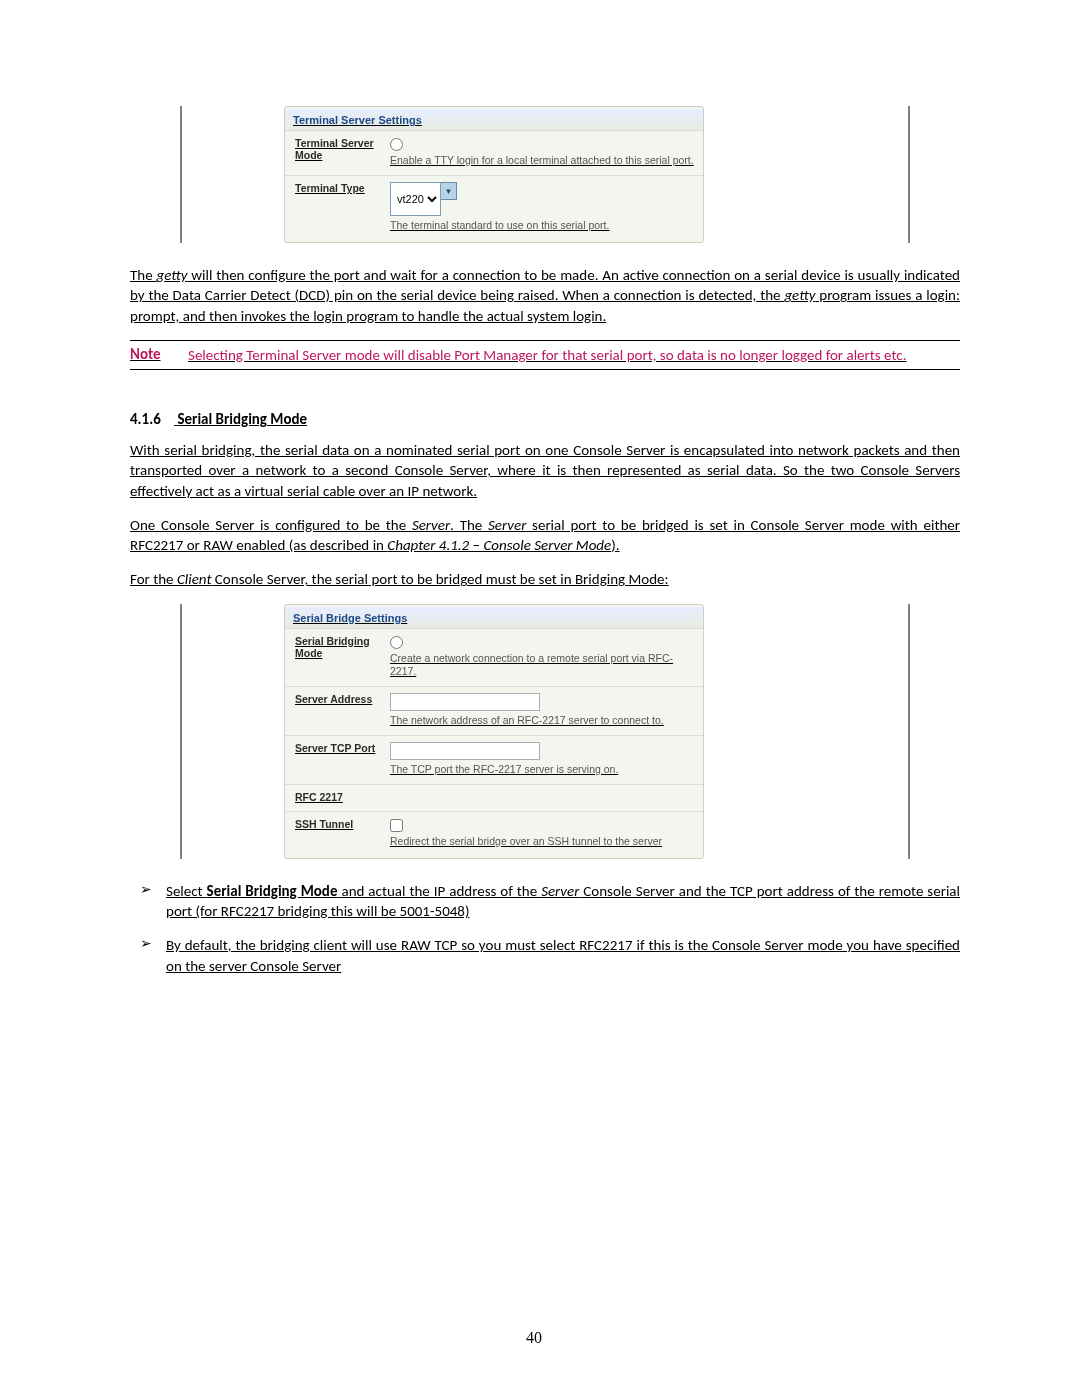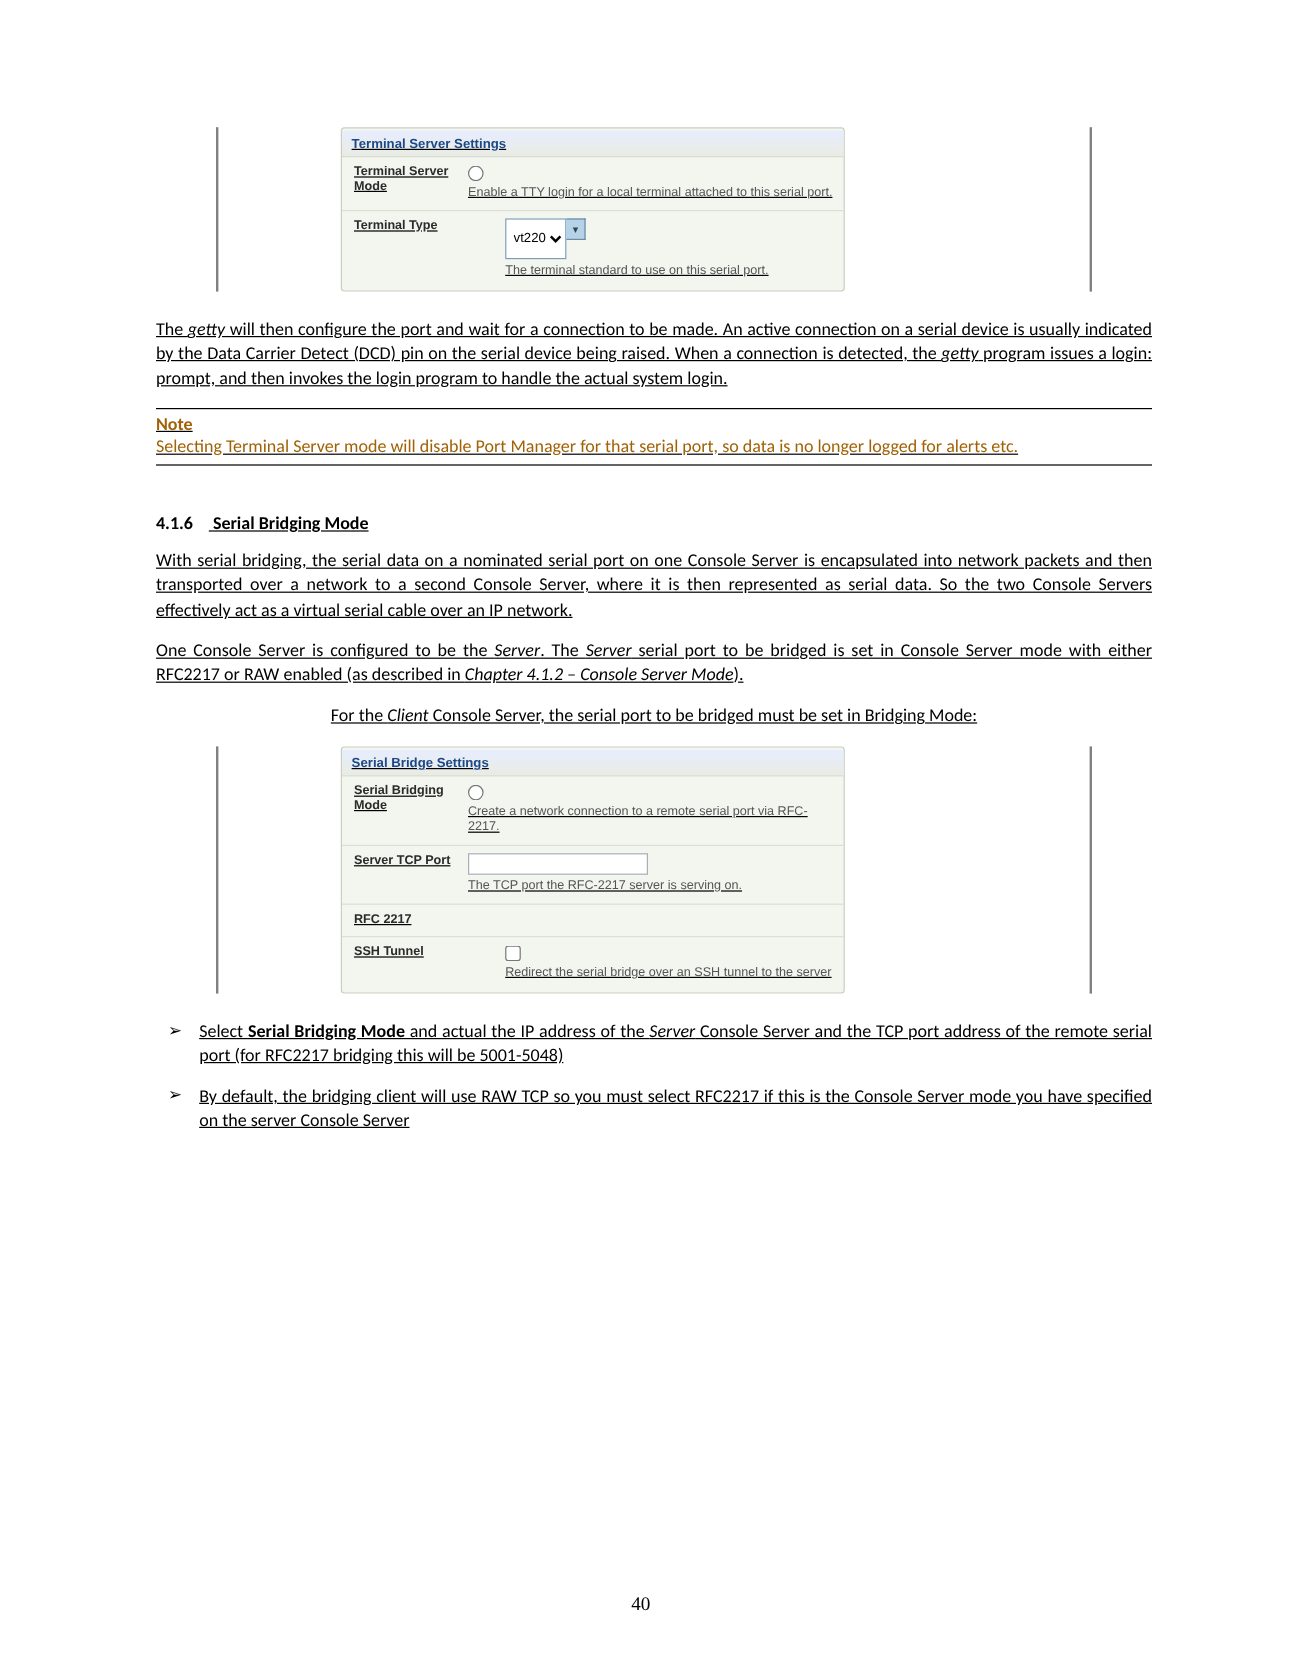--- a/index.html
+++ b/index.html
@@ -55,7 +55,7 @@
     font: 11px/13px Verdana, Arial, sans-serif;
     justify-content: space-between;
   }
-  .prow:last-child { border-bottom: none; gap: 31px; }
+  .prow:last-child { border-bottom: none; }
   .plabel {
     width: 95px;
     font-weight: bold;

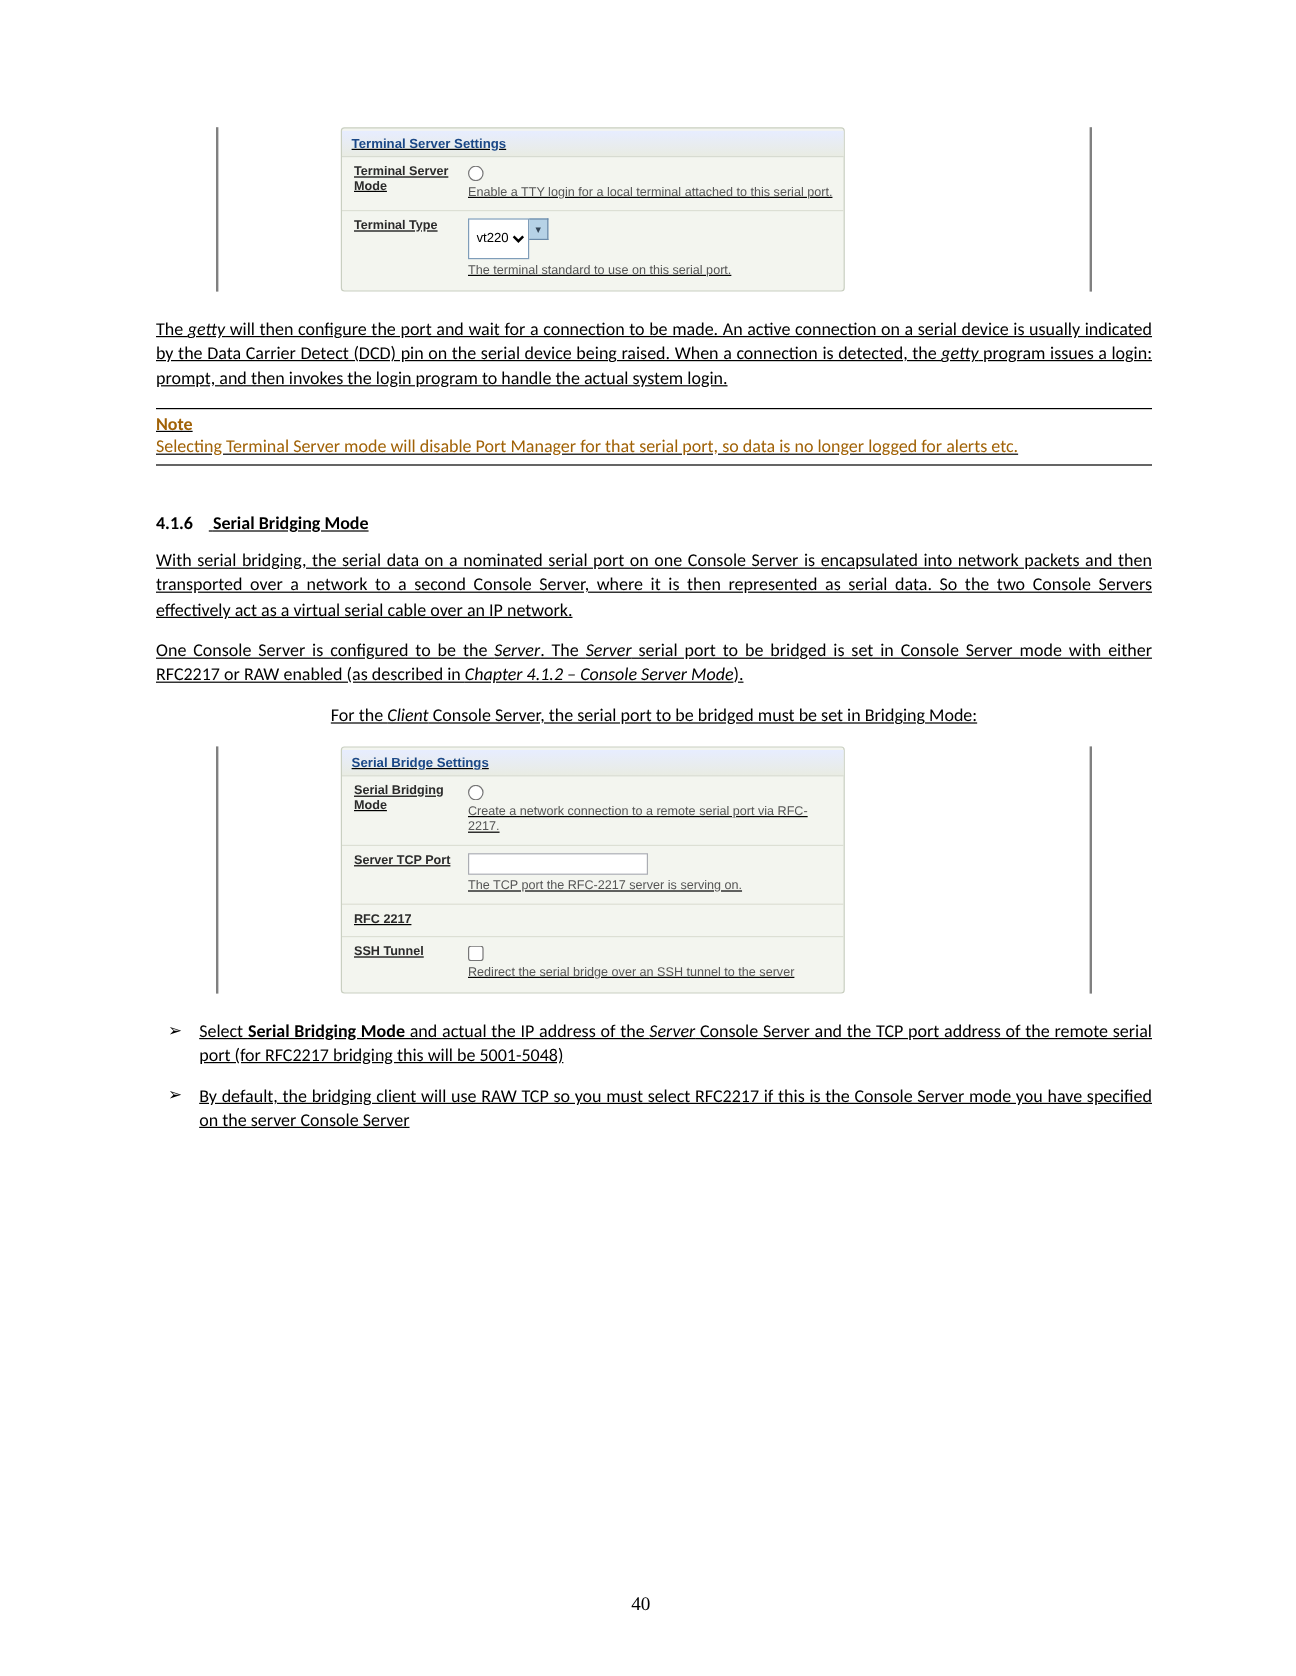--- a/index.html
+++ b/index.html
@@ -111,9 +111,8 @@
     border-bottom: 1px solid #000;
     padding: 4px 0 4px 0;
     margin: 8px 0 40px 0;
-    color: #a16207;
+    color: #be185d;
     display: flex;
-    flex-direction: column;
   }
   .note-label {
     font-weight: bold;

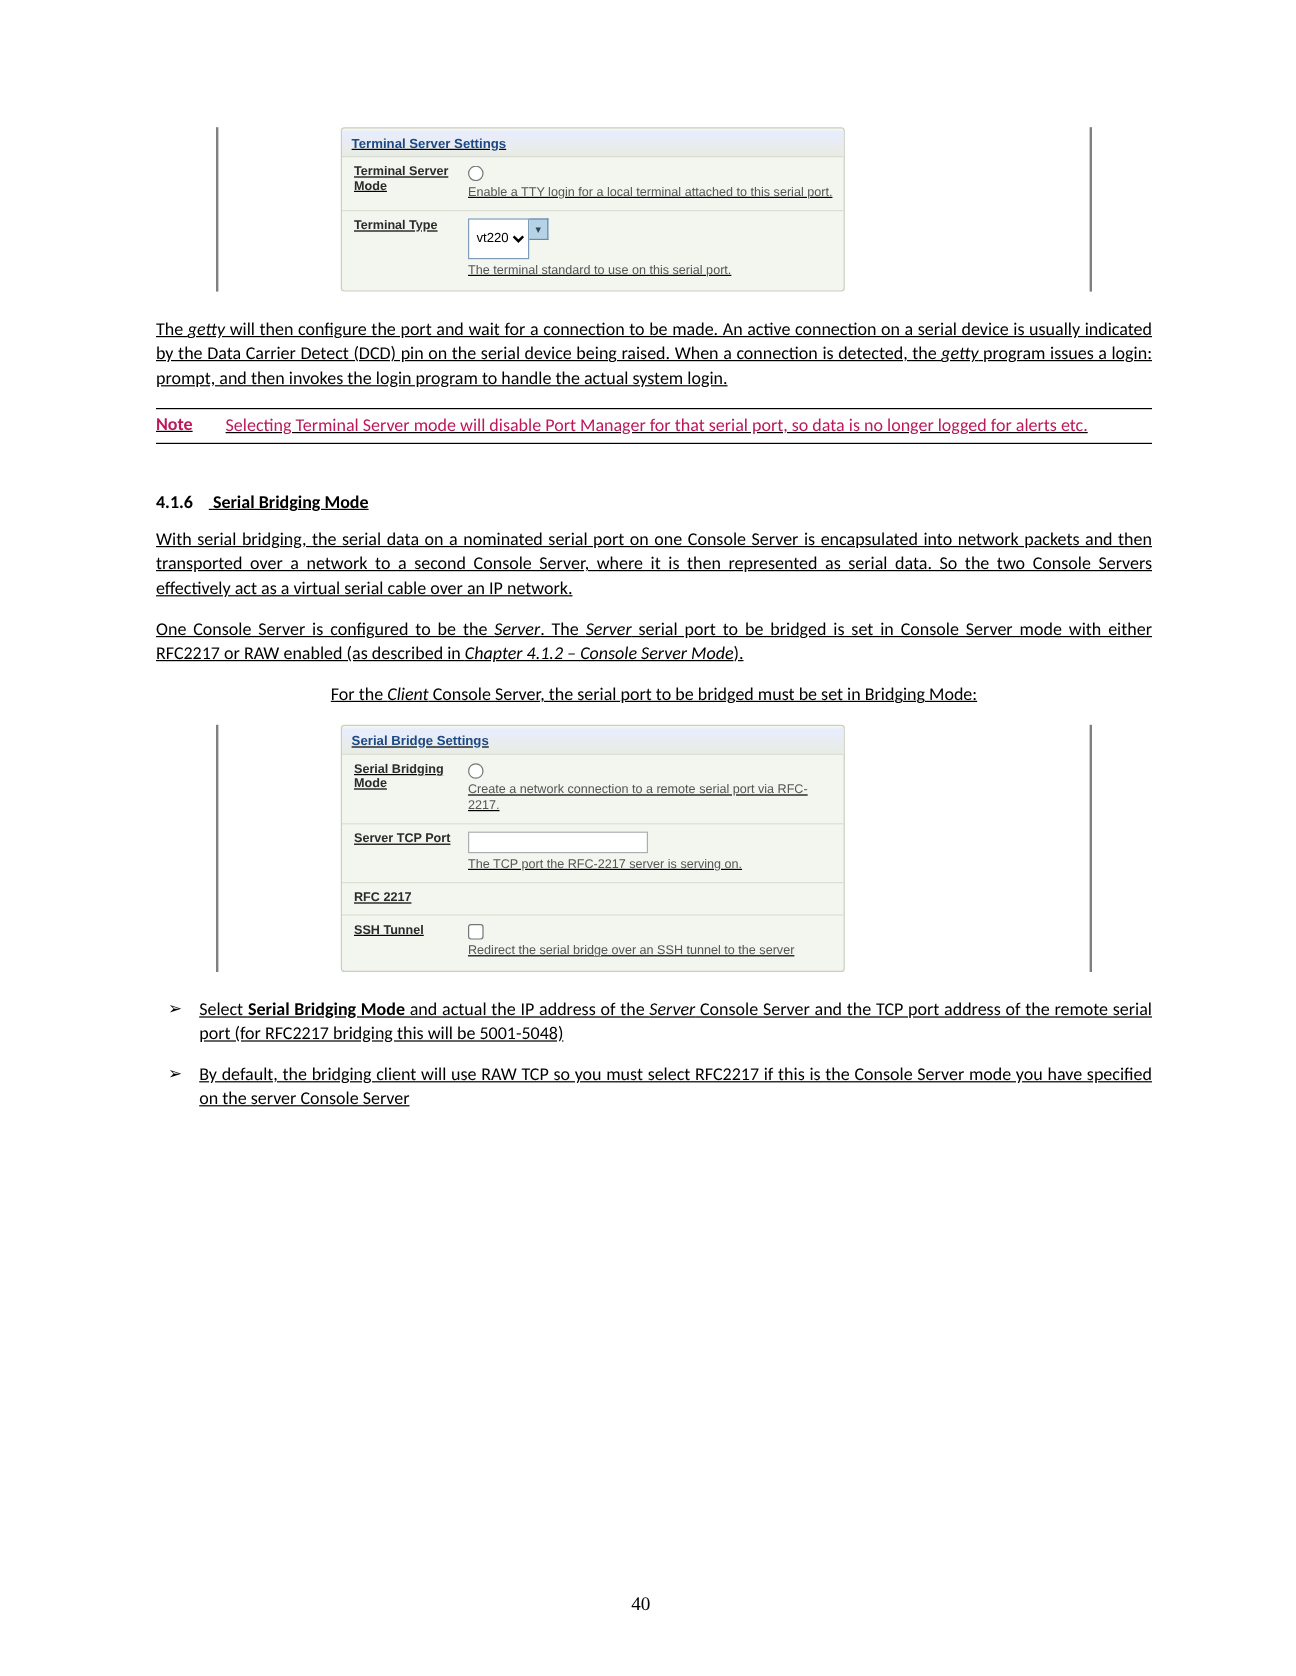--- a/index.html
+++ b/index.html
@@ -209,7 +209,7 @@
     <span>One Console Server is configured to be the </span><span class="italic">Server</span><span>. The </span><span class="italic">Server</span><span> serial port to be bridged is set in Console Server mode with either RFC2217 or RAW enabled (as described in </span><span class="italic">Chapter 4.1.2 – Console Server Mode</span><span>).</span>
   </p>
 
-  <p class="body-p" style="text-align:center;">
+  <p class="body-p" style="text-align:left;">
     <span>For the </span><span class="italic">Client</span><span> Console Server, the serial port to be bridged must be set in Bridging Mode:</span>
   </p>
 

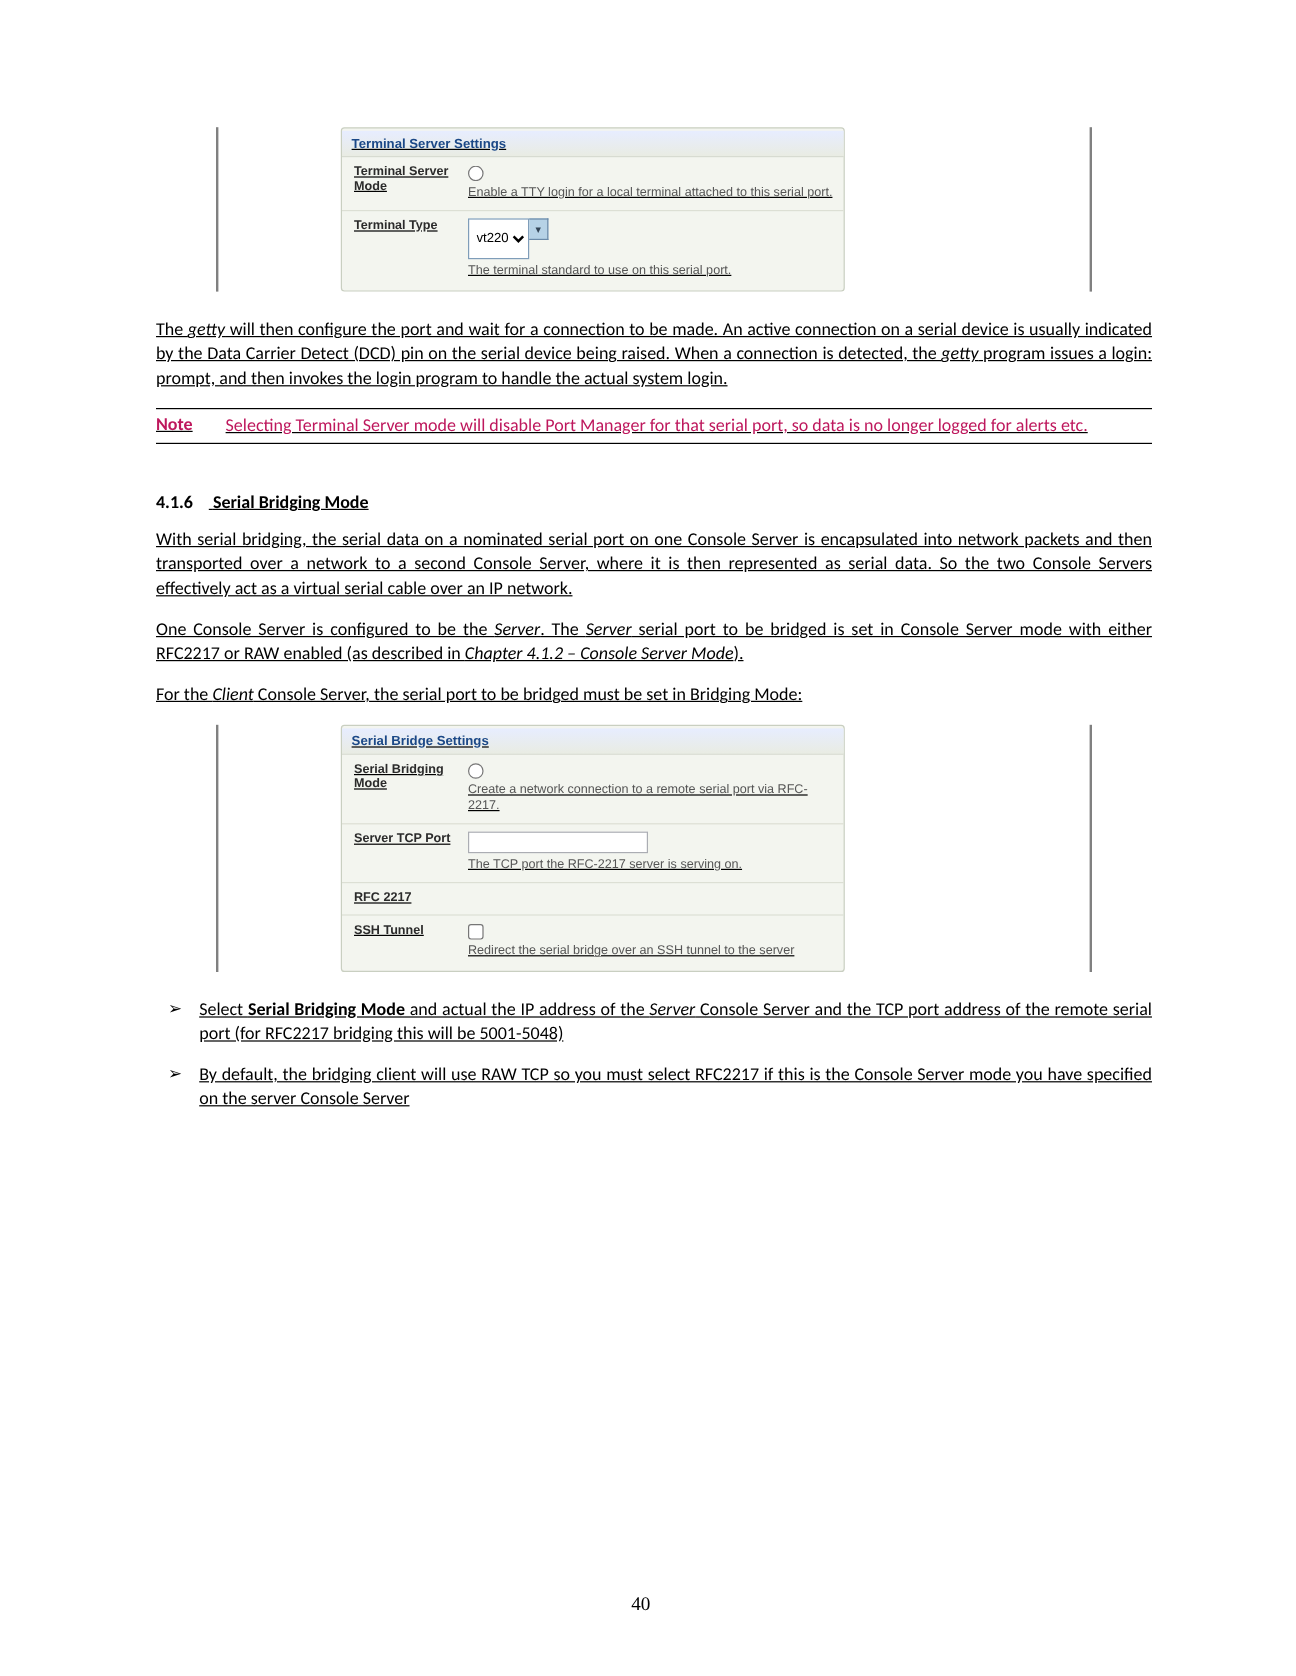--- a/index.html
+++ b/index.html
@@ -226,6 +226,13 @@
         </div>
       </div>
 
+      <div class="prow">
+        <div class="plabel">Server Address</div>
+        <div class="pcontent">
+          <input type="text" class="txtin" style="">
+          <div class="pdesc">The network address of an RFC-2217 server to connect to.</div>
+        </div>
+      </div>
 
       <div class="prow">
         <div class="plabel">Server TCP Port</div>

